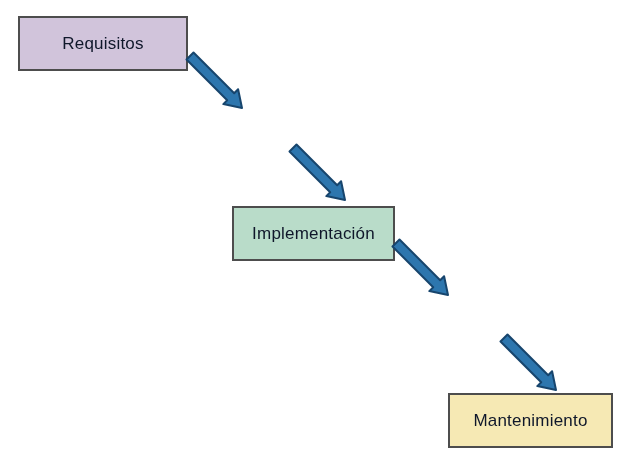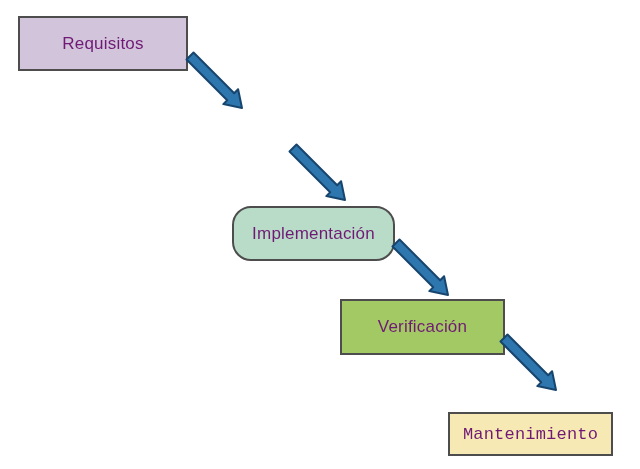--- a/index.html
+++ b/index.html
@@ -23,7 +23,7 @@
     align-items: center;
     justify-content: center;
     font-size: 17px;
-    color: #701a75;
+    color: #0f172a;
     letter-spacing: 0.2px;
     white-space: nowrap;
   }

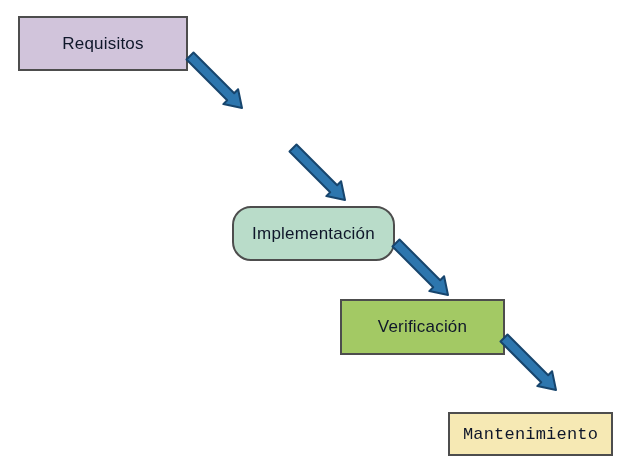--- a/index.html
+++ b/index.html
@@ -30,7 +30,7 @@
   
   .pos-1 { left: 18px;  top: 16px;  width: 170px; height: 55px; }
   .pos-2 { left: 126px; top: 110px; width: 164px; height: 56px; }
-  .pos-3 { left: 232px; top: 206px; width: 163px; height: 55px; border-radius: 19px; }
+  .pos-3 { left: 232px; top: 206px; width: 163px; height: 55px; }
   .pos-4 { left: 340px; top: 299px; width: 165px; height: 56px; }
   .pos-5 { left: 448px; top: 412px; width: 165px; height: 44px; font-family: Liberation Mono, monospace; }
 

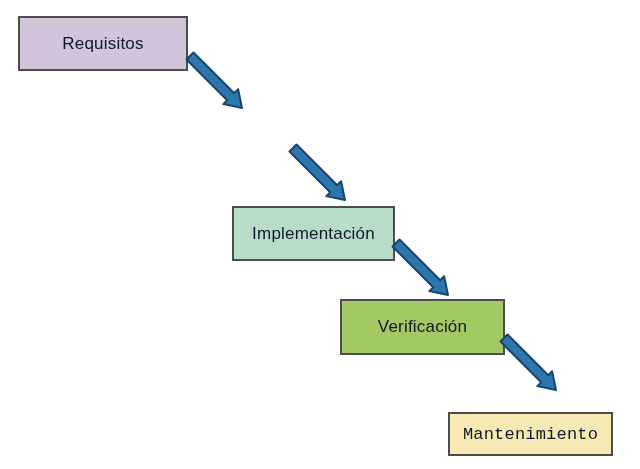--- a/index.html
+++ b/index.html
@@ -70,9 +70,6 @@
     <polygon points="1.5,8.5 42.2,49.2 38.3,53.1 57,57 53.1,38.3 49.2,42.2 8.5,1.5" stroke-width="2" stroke-linejoin="round" fill="#2d76ae" stroke="#17456d"></polygon>
   </svg>
 
-  <div class="stage-box pos-4" style="background-color: rgb(163, 201, 100);">
-    <span>Verificación</span>
-  </div>
 
   <svg class="flow-arrow arr-4" viewBox="0 0 62 62">
     <polygon points="1.5,8.5 42.2,49.2 38.3,53.1 57,57 53.1,38.3 49.2,42.2 8.5,1.5" stroke-width="2" stroke-linejoin="round" fill="#2d76ae" stroke="#17456d"></polygon>

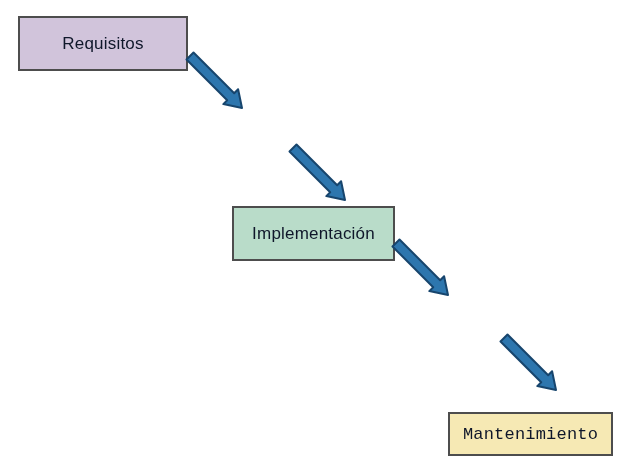--- a/index.html
+++ b/index.html
@@ -32,7 +32,7 @@
   .pos-2 { left: 126px; top: 110px; width: 164px; height: 56px; }
   .pos-3 { left: 232px; top: 206px; width: 163px; height: 55px; }
   .pos-4 { left: 340px; top: 299px; width: 165px; height: 56px; }
-  .pos-5 { left: 448px; top: 412px; width: 165px; height: 44px; font-family: Liberation Mono, monospace; }
+  .pos-5 { left: 448px; top: 393px; width: 165px; height: 55px; }
 
   .flow-arrow {
     position: absolute;

